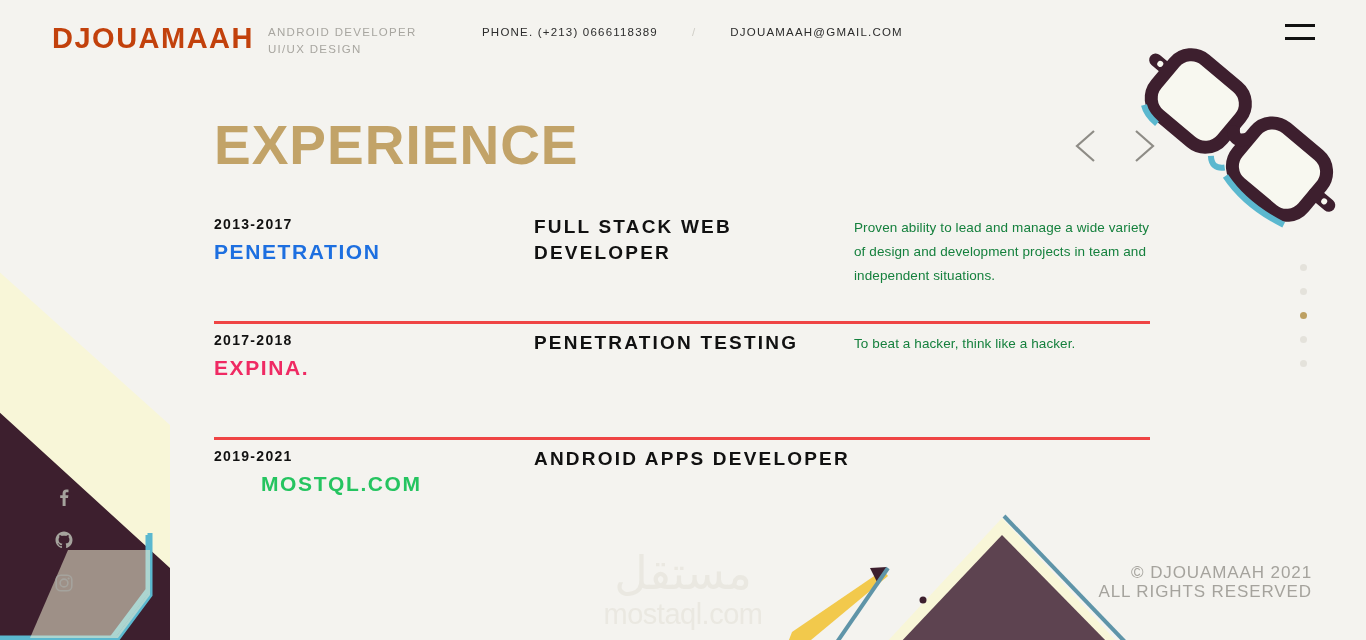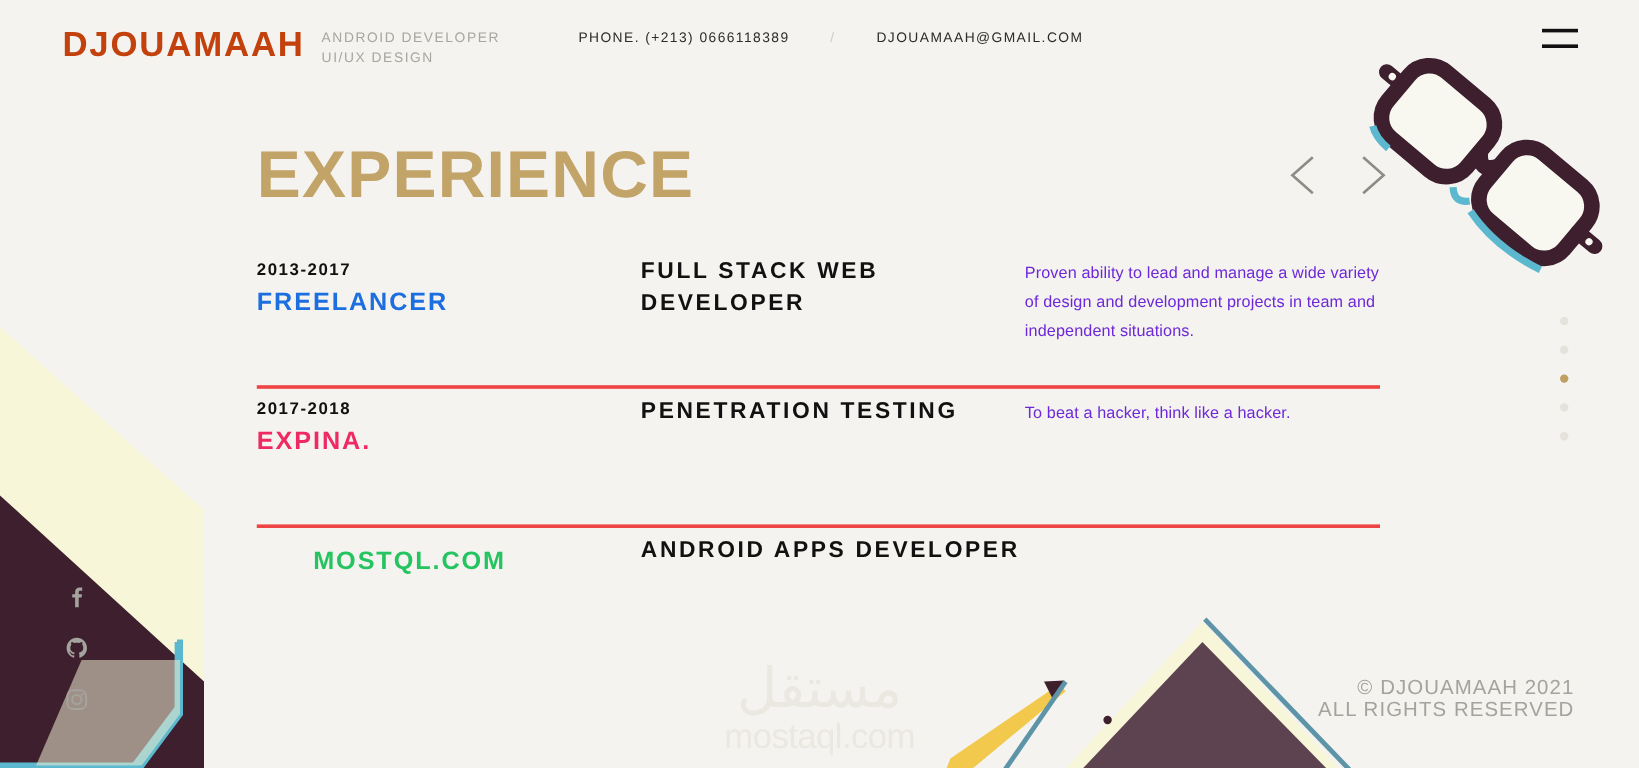--- a/index.html
+++ b/index.html
@@ -106,7 +106,7 @@
 
   .exp-col-right { width:296px; padding-top:8px; }
   .exp-desc {
-    font-size:13.5px; color:#6d28d9; line-height:24px; letter-spacing:0.1px;
+    font-size:13.5px; color:#15803d; line-height:24px; letter-spacing:0.1px;
   }
 
   

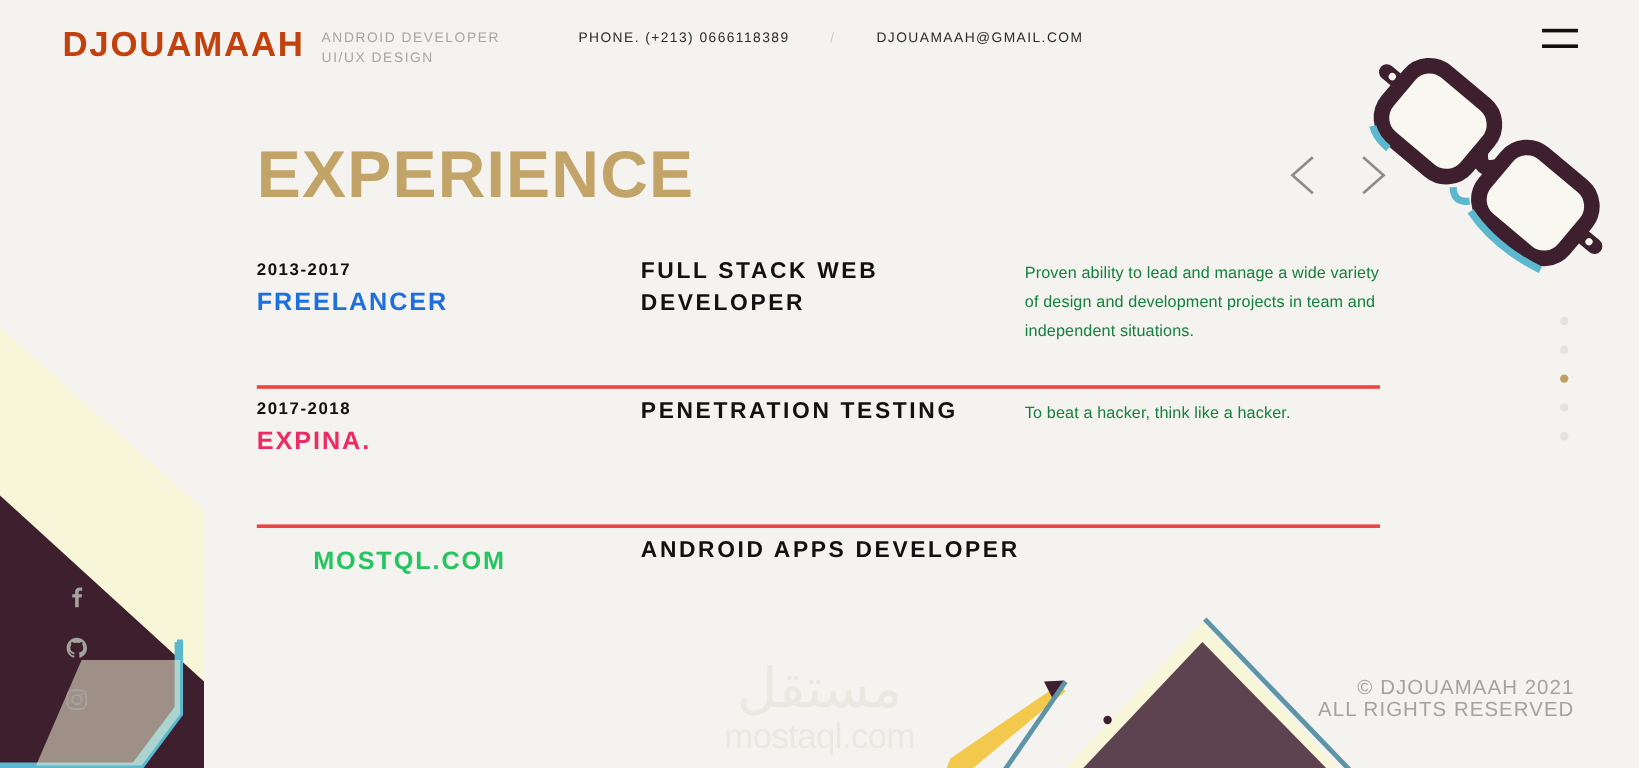--- a/index.html
+++ b/index.html
@@ -227,7 +227,7 @@
     <div class="exp-row">
       <div class="exp-col-left">
         <div class="exp-years">2013-2017</div>
-        <div class="exp-company" style="color: rgb(29, 111, 224);">FREELANCER</div>
+        <div class="exp-company" style="color: rgb(29, 111, 224);">PENETRATION</div>
       </div>
       <div class="exp-col-mid">
         <div class="exp-role">FULL STACK WEB DEVELOPER</div>

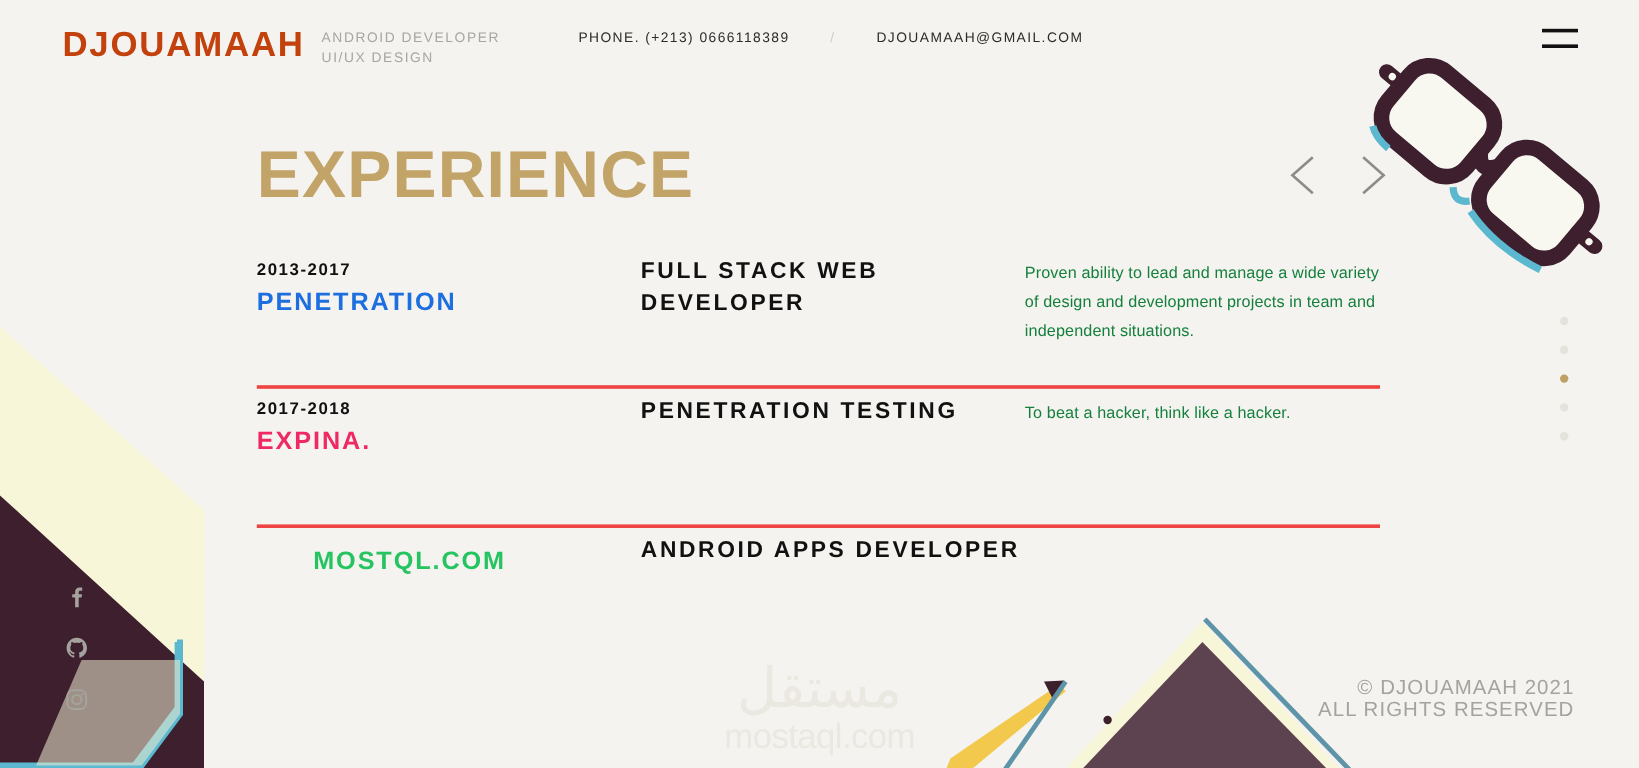--- a/index.html
+++ b/index.html
@@ -252,6 +252,7 @@
 
     <div class="exp-row">
       <div class="exp-col-left">
+        <div class="exp-years">2019-2021</div>
         <div class="exp-company" style="color: rgb(37, 196, 96); margin-left: 47px;">MOSTQL.COM</div>
       </div>
       <div class="exp-col-mid">

